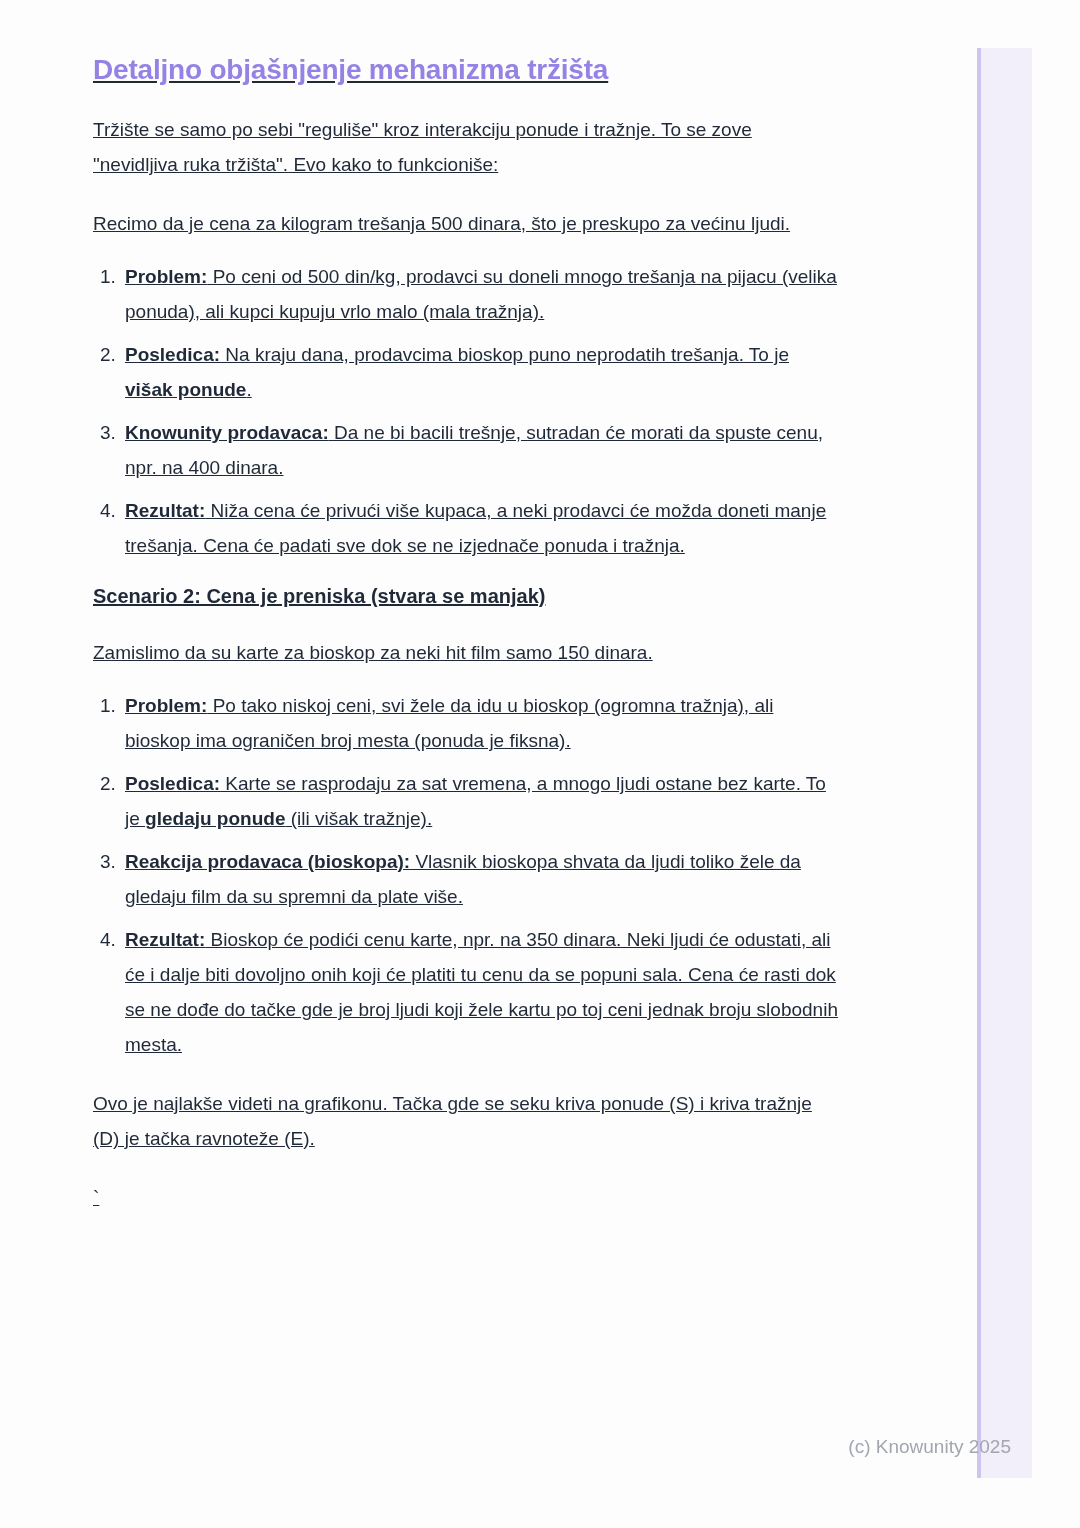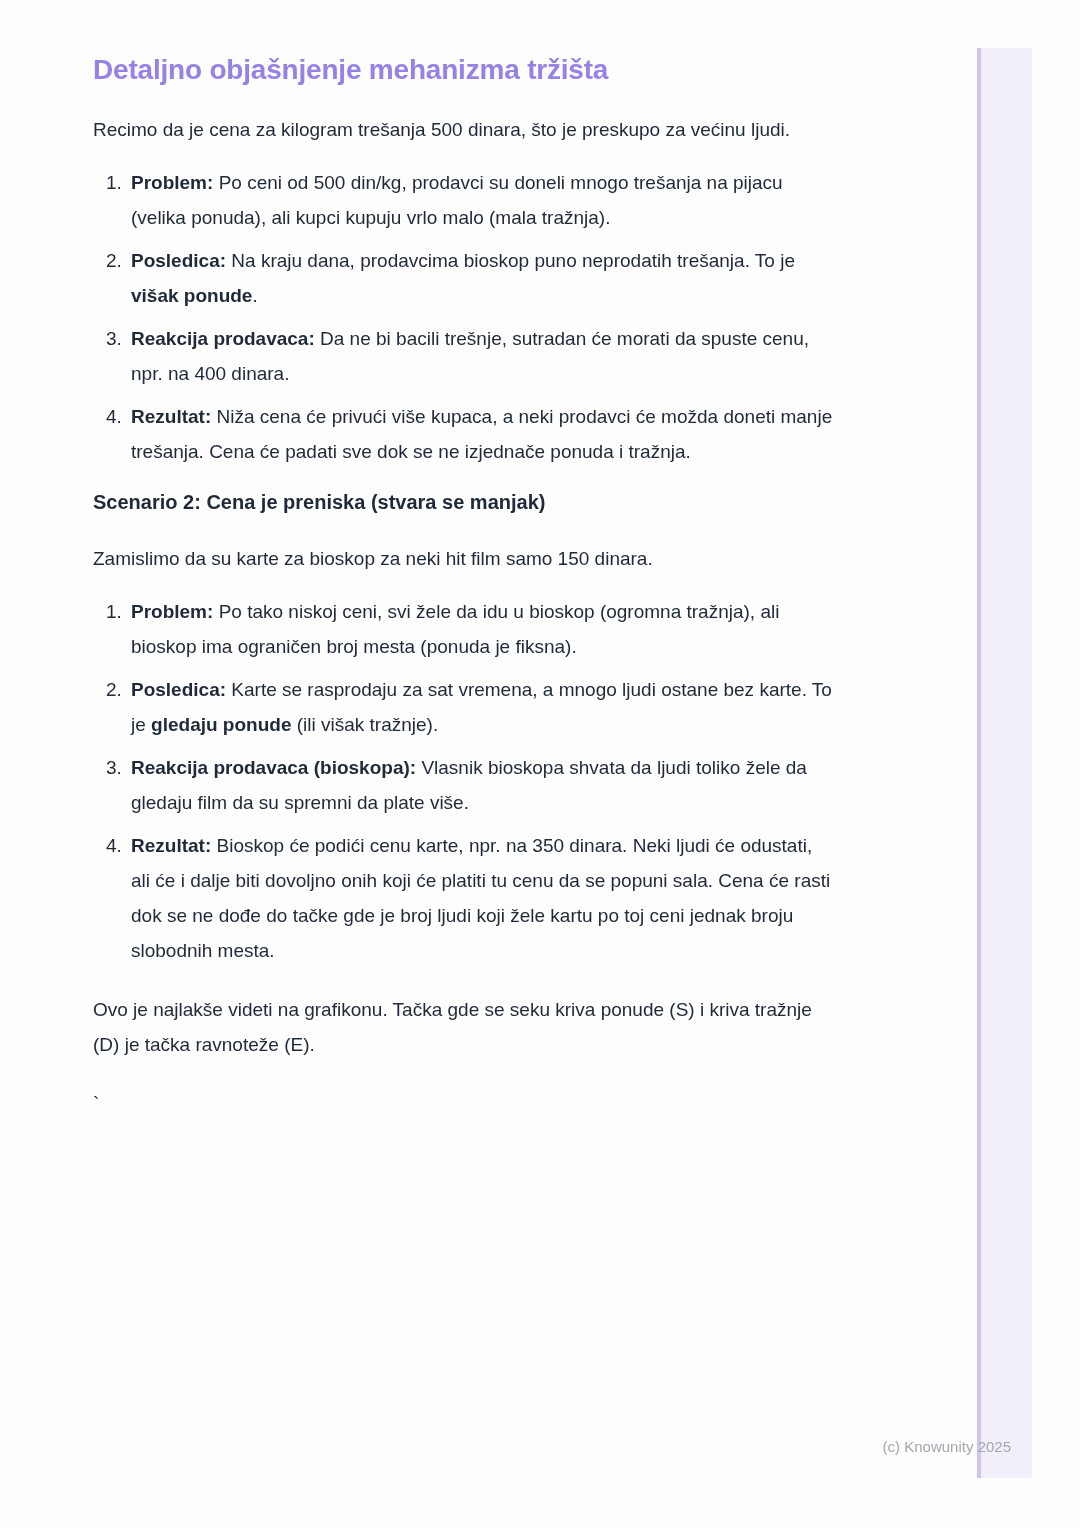--- a/index.html
+++ b/index.html
@@ -28,6 +28,7 @@
     color:var(--text);
     font-size:19px;line-height:35px;
     z-index:2;
+    text-decoration:underline;
   }
   .page-title{
     margin:52px 0 0;

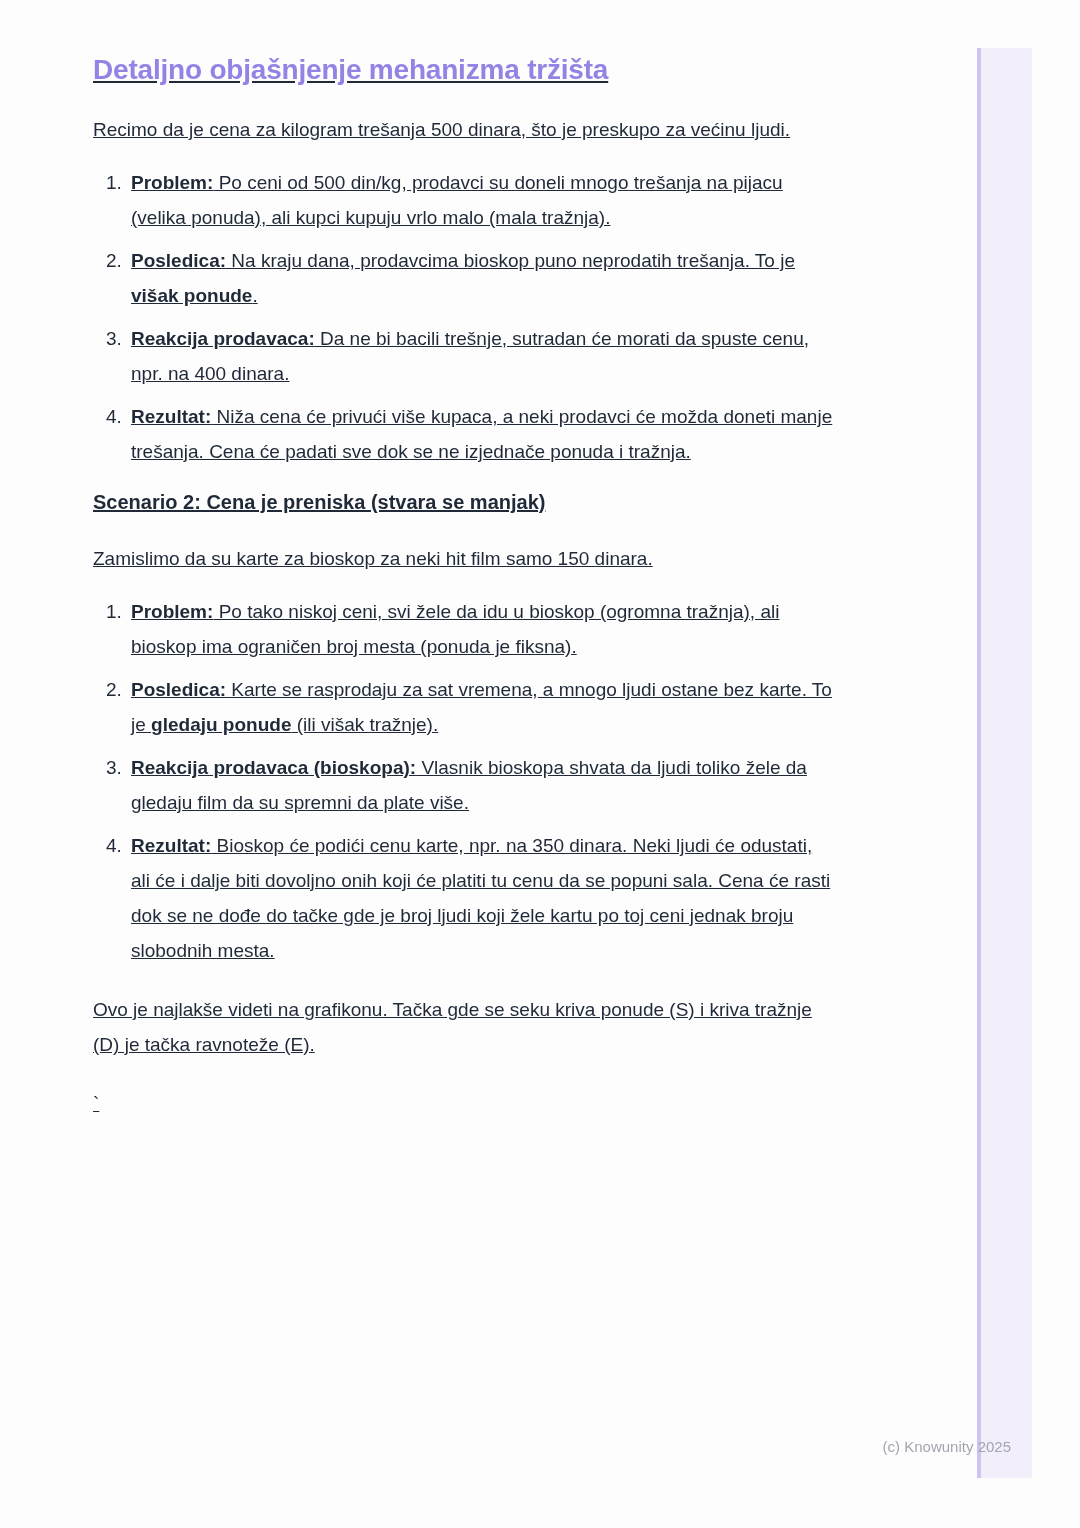--- a/index.html
+++ b/index.html
@@ -75,6 +75,7 @@
 
     <h1 class="page-title">Detaljno objašnjenje mehanizma tržišta</h1>
 
+    <p class="para">Tržište se samo po sebi "reguliše" kroz interakciju ponude i tražnje. To se zove "nevidljiva ruka tržišta". Evo kako to funkcioniše:</p>
 
     <p class="para">Recimo da je cena za kilogram trešanja 500 dinara, što je preskupo za većinu ljudi.</p>
     <ol class="numbered">

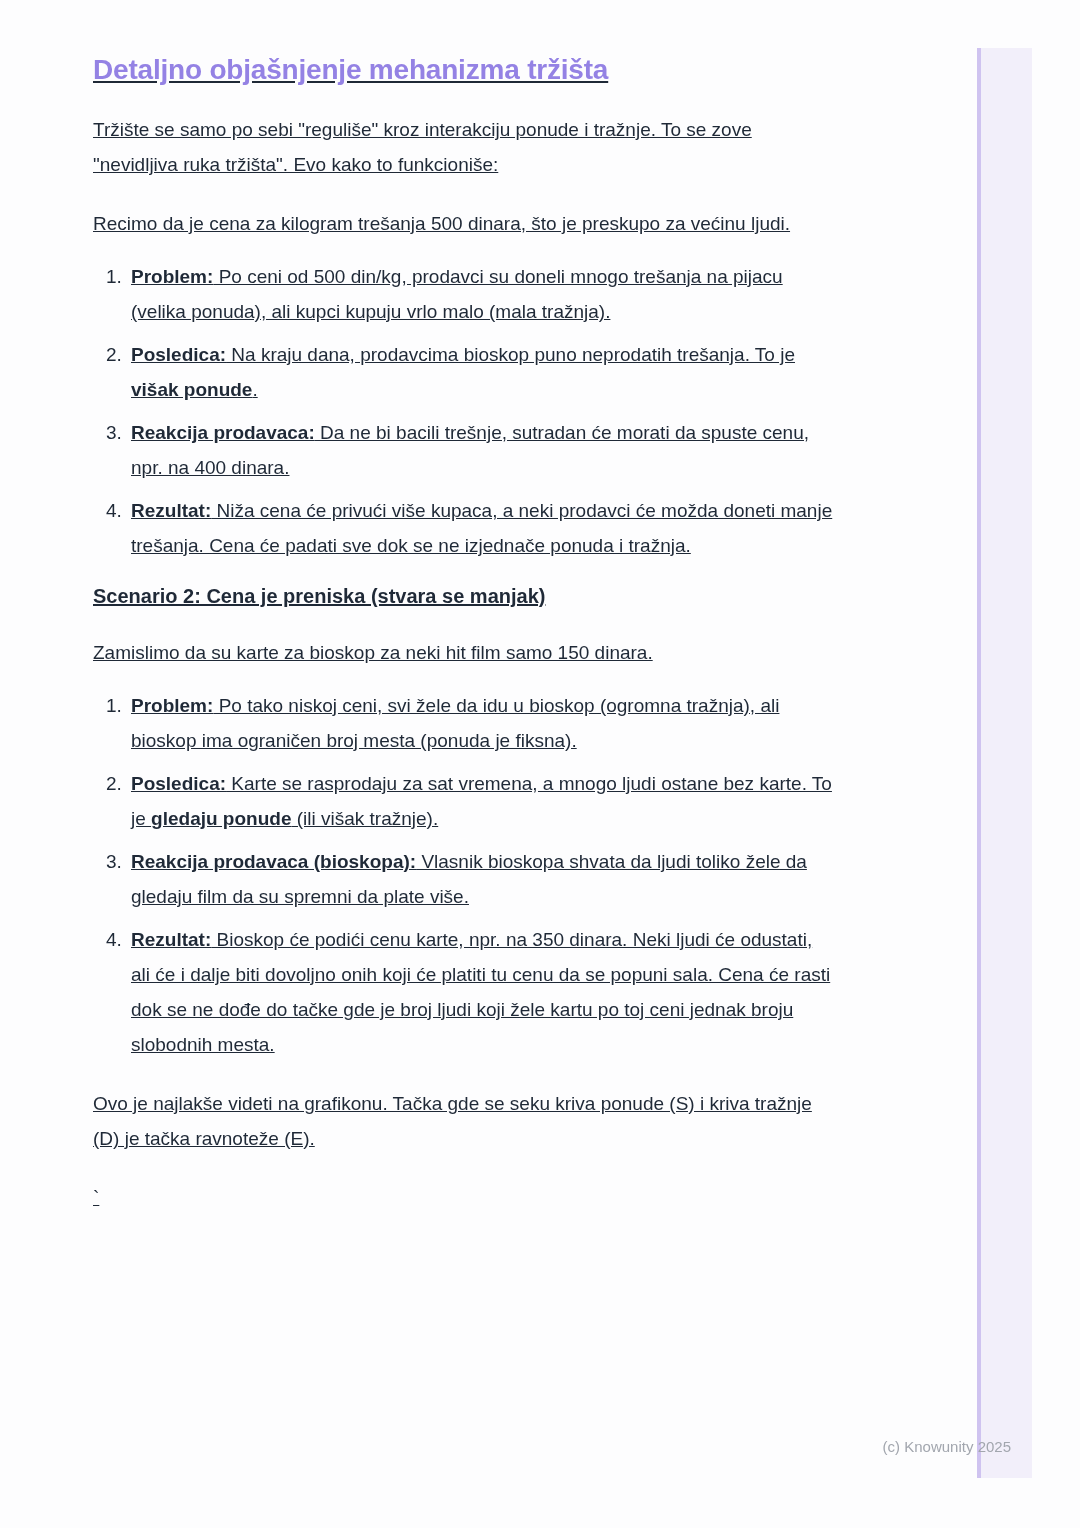--- a/index.html
+++ b/index.html
@@ -43,7 +43,7 @@
     color:var(--text);
   }
   ol.numbered{
-    margin:18px 6px 0;padding:0 0 0 32px;
+    margin:18px 0 0;padding:0 0 0 32px;
     list-style:none;counter-reset:li;
   }
   ol.numbered li{

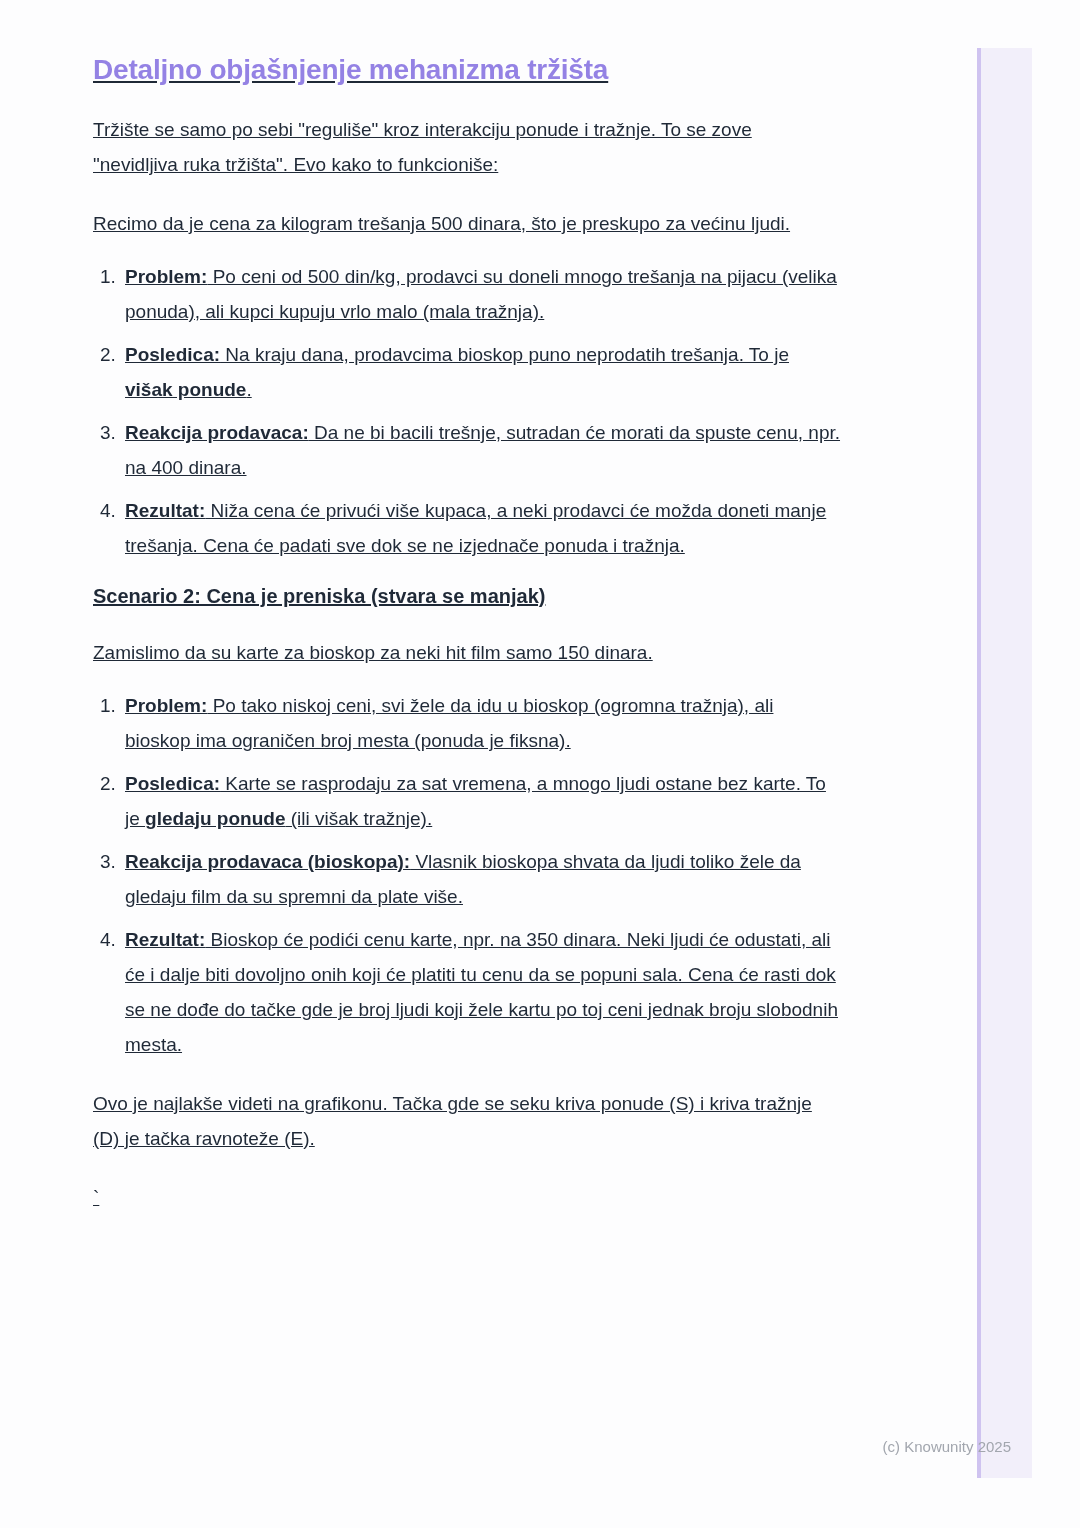--- a/index.html
+++ b/index.html
@@ -81,7 +81,7 @@
     <ol class="numbered">
       <li><strong>Problem:</strong><span> Po ceni od 500 din/kg, prodavci su doneli mnogo trešanja na pijacu (velika ponuda), ali kupci kupuju vrlo malo (mala tražnja).</span></li>
       <li><strong>Posledica:</strong><span> Na kraju dana, prodavcima bioskop puno neprodatih trešanja. To je </span><strong>višak ponude</strong><span>.</span></li>
-      <li><strong>Reakcija prodavaca:</strong><span> Da ne bi bacili trešnje, sutradan će morati da spuste cenu, npr. na 400 dinara.</span></li>
+      <li><strong>Knowunity prodavaca:</strong><span> Da ne bi bacili trešnje, sutradan će morati da spuste cenu, npr. na 400 dinara.</span></li>
       <li><strong>Rezultat:</strong><span> Niža cena će privući više kupaca, a neki prodavci će možda doneti manje trešanja. Cena će padati sve dok se ne izjednače ponuda i tražnja.</span></li>
     </ol>
 

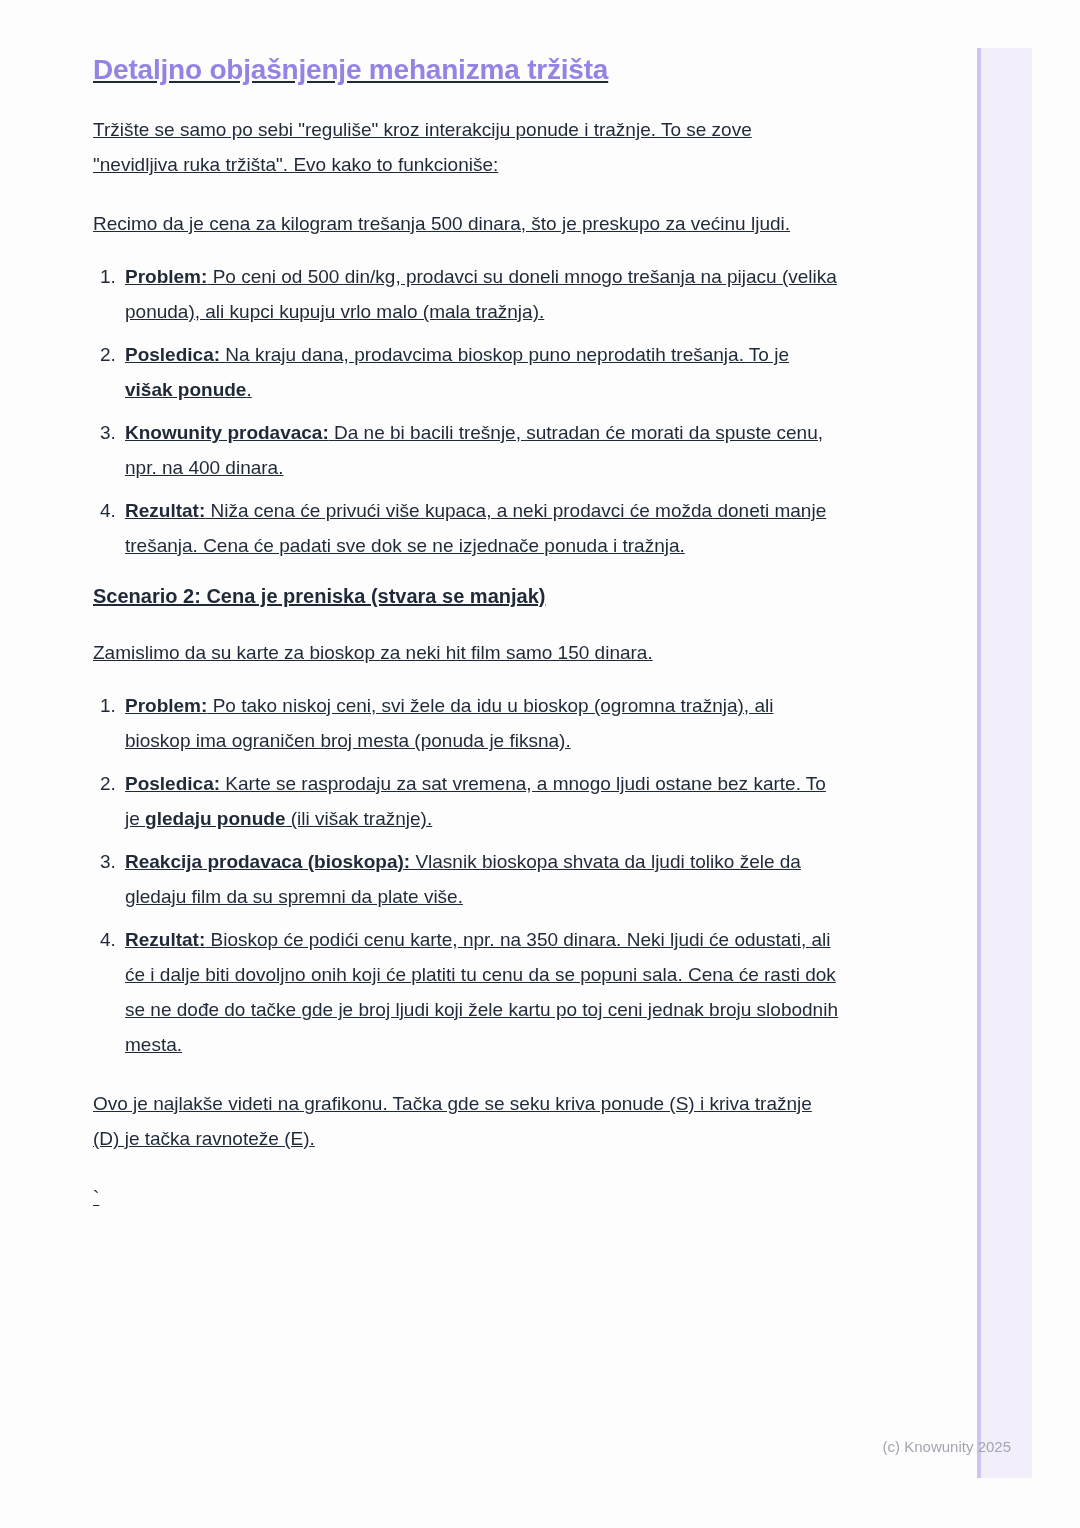--- a/index.html
+++ b/index.html
@@ -59,7 +59,7 @@
   .stray{margin:24px 0 0;}
   .watermark{
     position:absolute;top:1437px;right:69px;
-    font-size:15px;line-height:20px;
+    font-size:19px;line-height:20px;
     color:var(--muted);
     z-index:3;
   }

